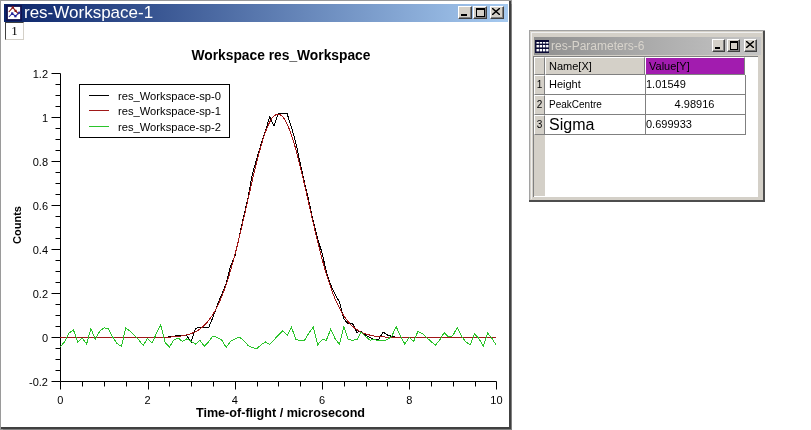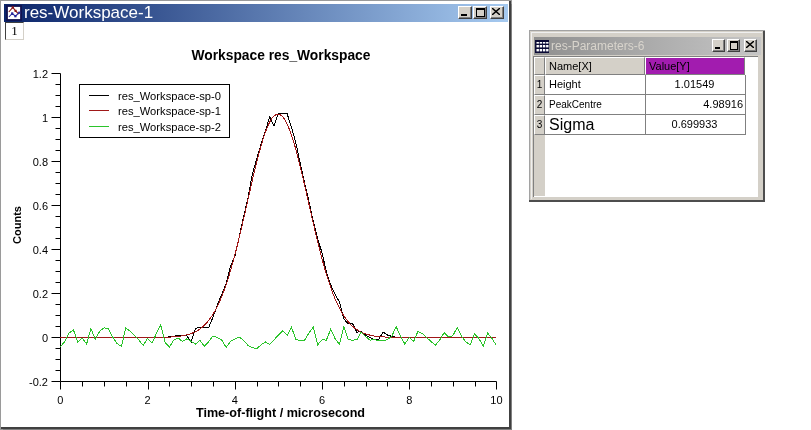--- a/index.html
+++ b/index.html
@@ -132,7 +132,7 @@
 <div class="abs" style="left:534px;top:115px;width:11px;height:20px;background:#d4d0c8;border-top:1px solid #fff;border-left:1px solid #fff;border-right:1px solid #808080;border-bottom:1px solid #808080;font-size:10px;line-height:18px;text-align:center">3</div>
 
 <div class="abs" style="left:545px;top:75px;width:101px;height:20px;border-right:1px solid #808080;border-bottom:1px solid #808080;font-size:11px;line-height:19px;padding-left:4px">Height</div>
-<div class="abs" style="left:646px;top:75px;width:100px;height:20px;border-right:1px solid #808080;border-bottom:1px solid #808080;font-size:11px;line-height:19px;text-align:center;padding-right:2px">1.01549</div>
+<div class="abs" style="left:646px;top:75px;width:100px;height:20px;border-right:1px solid #808080;border-bottom:1px solid #808080;font-size:11px;line-height:19px;text-align:left;padding-right:2px">1.01549</div>
 <div class="abs" style="left:545px;top:95px;width:101px;height:20px;border-right:1px solid #808080;border-bottom:1px solid #808080;font-size:10px;line-height:19px;padding-left:4px">PeakCentre</div>
 <div class="abs" style="left:646px;top:95px;width:100px;height:20px;border-right:1px solid #808080;border-bottom:1px solid #808080;font-size:11px;line-height:19px;text-align:right;padding-right:2px">4.98916</div>
 <div class="abs" style="left:545px;top:115px;width:101px;height:20px;border-right:1px solid #808080;border-bottom:1px solid #808080;font-size:16px;line-height:19px;padding-left:4px">Sigma</div>

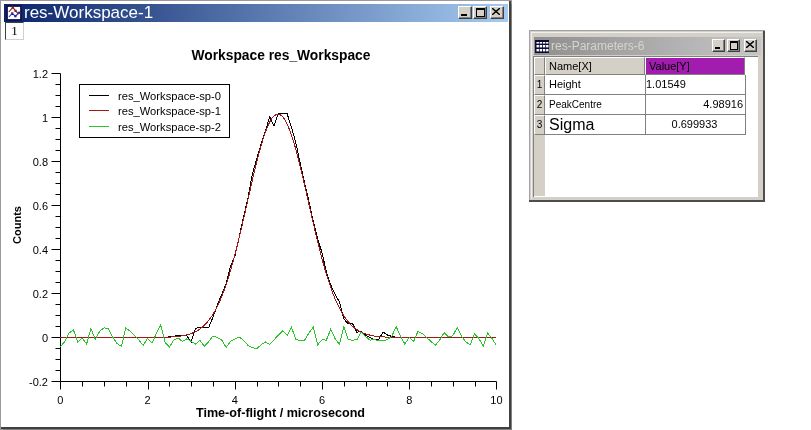--- a/index.html
+++ b/index.html
@@ -134,7 +134,7 @@
 <div class="abs" style="left:545px;top:75px;width:101px;height:20px;border-right:1px solid #808080;border-bottom:1px solid #808080;font-size:11px;line-height:19px;padding-left:4px">Height</div>
 <div class="abs" style="left:646px;top:75px;width:100px;height:20px;border-right:1px solid #808080;border-bottom:1px solid #808080;font-size:11px;line-height:19px;text-align:left;padding-right:2px">1.01549</div>
 <div class="abs" style="left:545px;top:95px;width:101px;height:20px;border-right:1px solid #808080;border-bottom:1px solid #808080;font-size:10px;line-height:19px;padding-left:4px">PeakCentre</div>
-<div class="abs" style="left:646px;top:95px;width:100px;height:20px;border-right:1px solid #808080;border-bottom:1px solid #808080;font-size:11px;line-height:19px;text-align:right;padding-right:2px">4.98916</div>
+<div class="abs" style="left:646px;top:95px;width:100px;height:20px;border-right:1px solid #808080;border-bottom:1px solid #808080;font-size:11px;line-height:19px;text-align:center;padding-right:2px">4.98916</div>
 <div class="abs" style="left:545px;top:115px;width:101px;height:20px;border-right:1px solid #808080;border-bottom:1px solid #808080;font-size:16px;line-height:19px;padding-left:4px">Sigma</div>
 <div class="abs" style="left:646px;top:115px;width:100px;height:20px;border-right:1px solid #808080;border-bottom:1px solid #808080;font-size:11px;line-height:19px;text-align:center;padding-right:2px">0.699933</div>
 

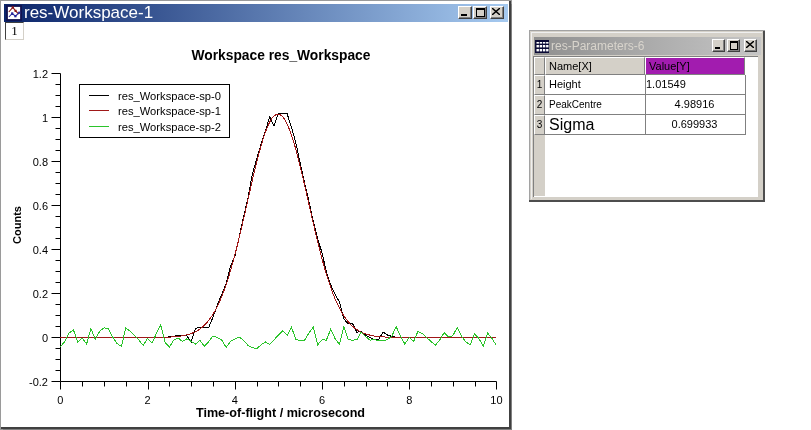--- a/index.html
+++ b/index.html
@@ -136,6 +136,6 @@
 <div class="abs" style="left:545px;top:95px;width:101px;height:20px;border-right:1px solid #808080;border-bottom:1px solid #808080;font-size:10px;line-height:19px;padding-left:4px">PeakCentre</div>
 <div class="abs" style="left:646px;top:95px;width:100px;height:20px;border-right:1px solid #808080;border-bottom:1px solid #808080;font-size:11px;line-height:19px;text-align:center;padding-right:2px">4.98916</div>
 <div class="abs" style="left:545px;top:115px;width:101px;height:20px;border-right:1px solid #808080;border-bottom:1px solid #808080;font-size:16px;line-height:19px;padding-left:4px">Sigma</div>
-<div class="abs" style="left:646px;top:115px;width:100px;height:20px;border-right:1px solid #808080;border-bottom:1px solid #808080;font-size:11px;line-height:19px;text-align:center;padding-right:2px">0.699933</div>
+<div class="abs" style="left:646px;top:115px;width:100px;height:20px;border-right:1px solid #808080;border-bottom:1px solid #808080;font-size:11px;line-height:19px;text-align:left;padding-right:2px">0.699933</div>
 
 </body></html>

